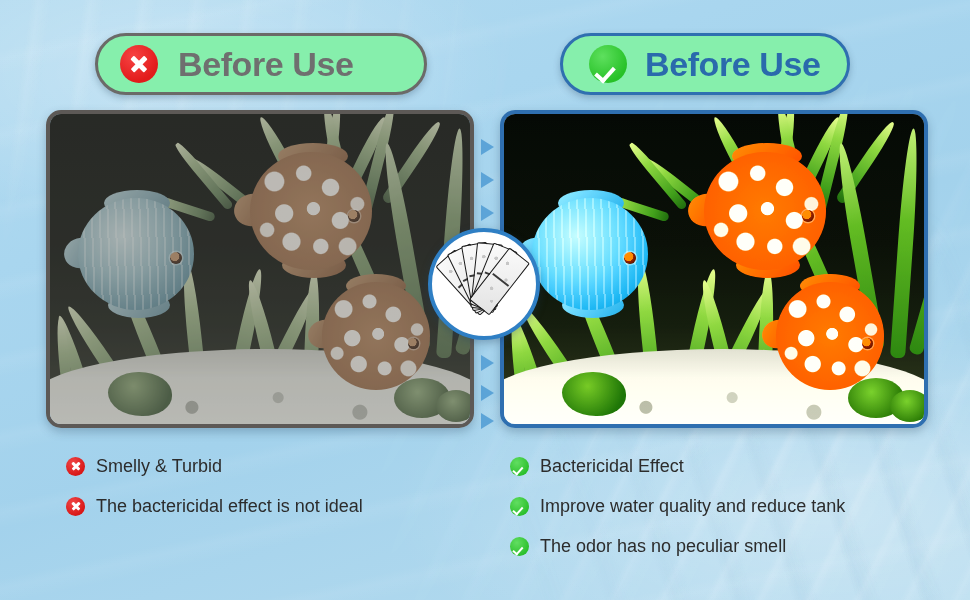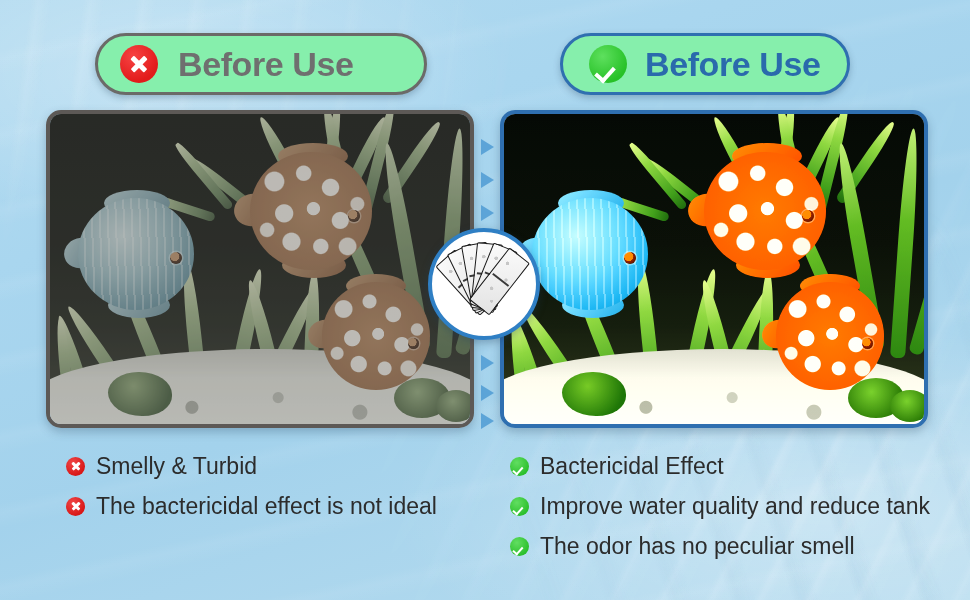--- a/index.html
+++ b/index.html
@@ -186,7 +186,7 @@
   .bi-ck::before { content:""; position:absolute; left:5.2px; top:8.4px;
     width:4.2px; height:7.6px; border:2.3px solid #fff; border-top:0; border-left:0;
     transform:rotate(42deg); }
-  .bul-txt { margin-left:11px; font-size:23px; color:#2c2c2c; white-space:nowrap; }
+  .bul-txt { margin-left:11px; font-size:18px; color:#2c2c2c; white-space:nowrap; }
 </style>
 </head>
 <body>

